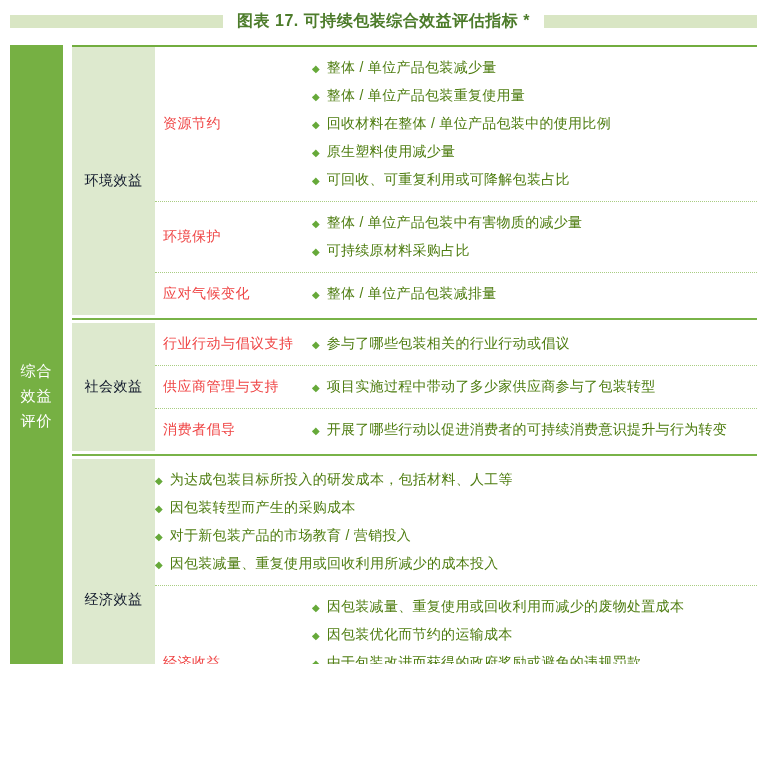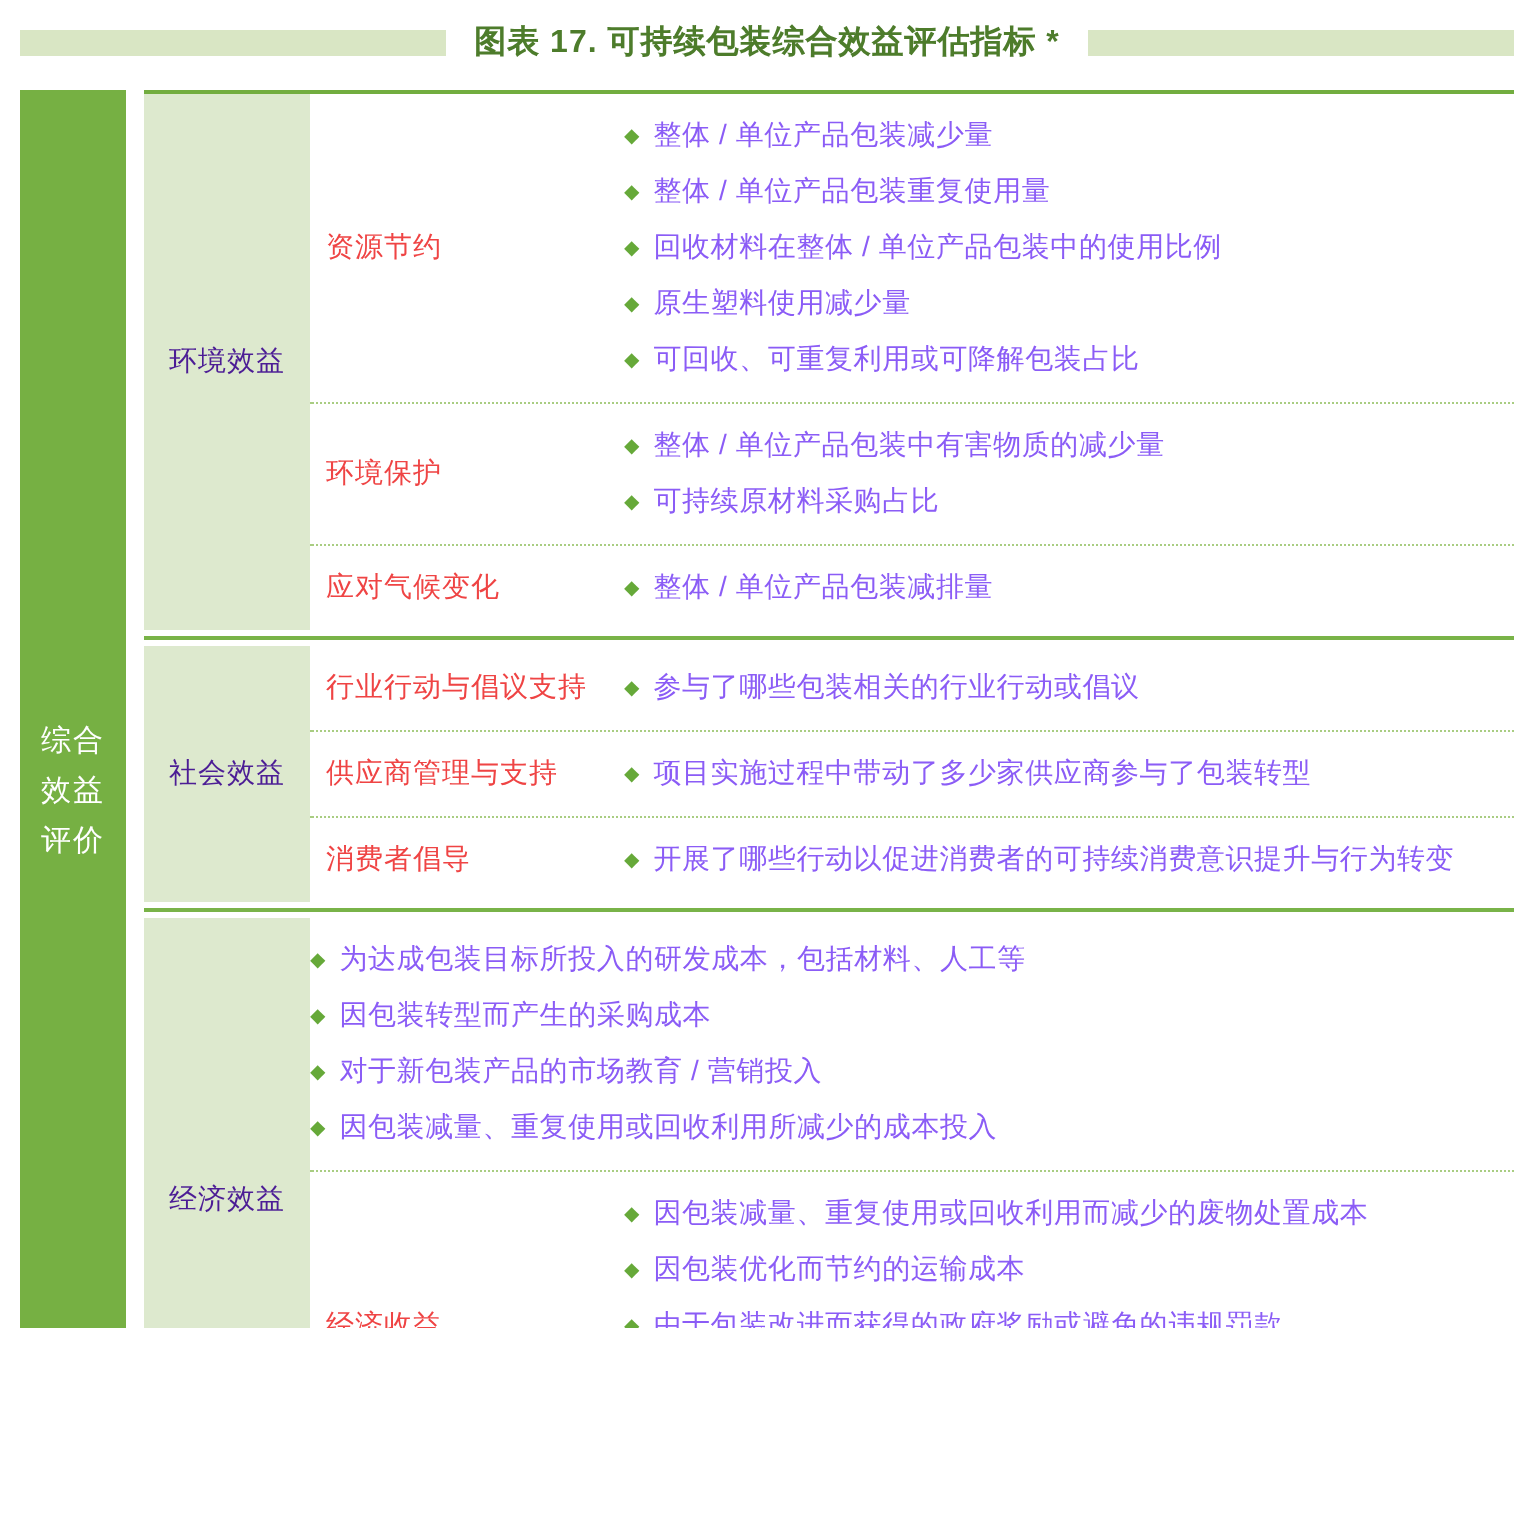--- a/index.html
+++ b/index.html
@@ -36,7 +36,7 @@
   .items { flex:1; display:flex; flex-direction:column; justify-content:center; }
   .item { height:28px; display:flex; align-items:center; }
   .blt { color:#66a939; font-size:10px; margin-right:7px; flex-shrink:0; }
-  .txt { font-size:14px; color:#8b5cf6; letter-spacing:0.3px; white-space:nowrap; }
+  .txt { font-size:14px; color:#4d7c0f; letter-spacing:0.3px; white-space:nowrap; }
 
   .dot-sep { border-top:1px dotted #a9cd82; }
   .divider { height:2px; background:#79b348; margin:3px 0; }

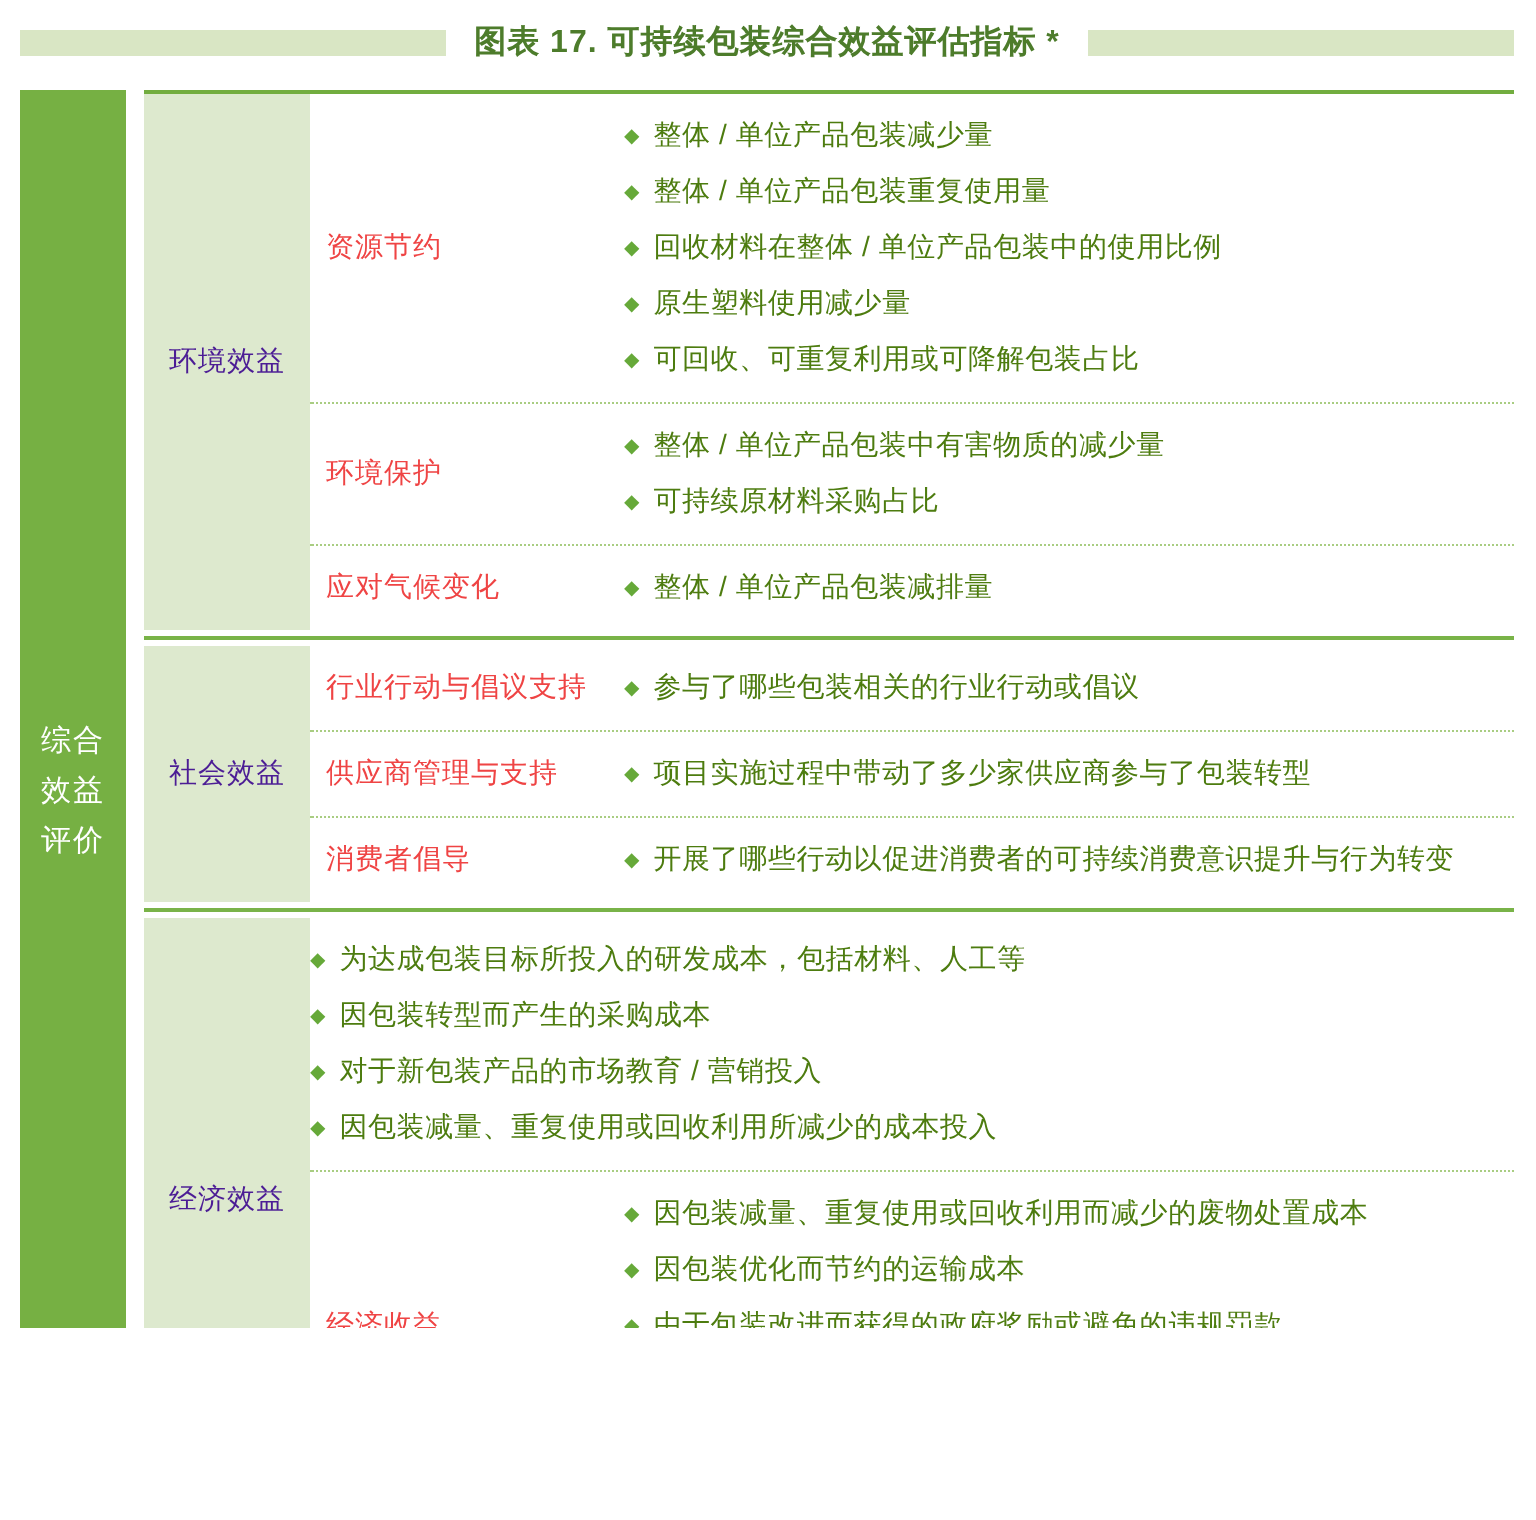--- a/index.html
+++ b/index.html
@@ -27,7 +27,7 @@
 
   .section { display:flex; }
   .cat { width:83px; flex-shrink:0; background:#dde9ce; display:flex;
-    align-items:center; justify-content:center; font-size:14px; color:#4c1d95;
+    align-items:center; justify-content:center; font-size:14px; color:#0f172a;
     letter-spacing:0.5px; }
   .rows { flex:1; display:flex; flex-direction:column; }
   .row { display:flex; padding:7px 0; }

